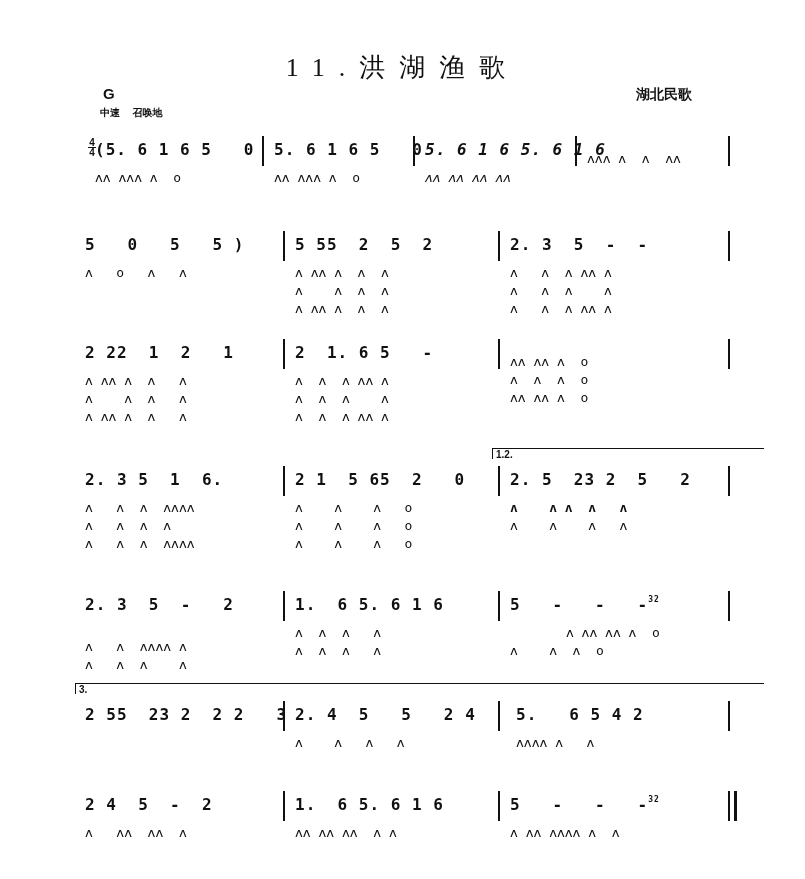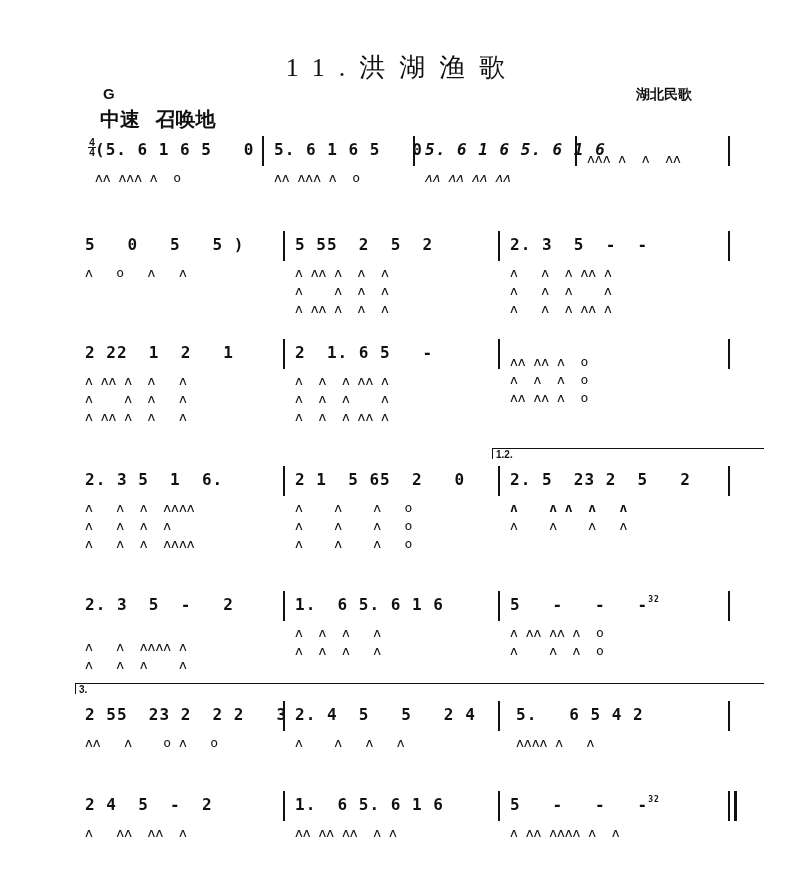--- a/index.html
+++ b/index.html
@@ -7,7 +7,7 @@
   .title{position:absolute;top:50px;left:0;width:805px;text-align:center;font-family:"Liberation Serif","DejaVu Serif",serif;font-size:26px;letter-spacing:14px;}
   .key{position:absolute;top:85px;left:103px;font-weight:bold;font-size:15px;}
   .origin{position:absolute;top:86px;left:636px;font-weight:bold;font-size:14px;}
-  .tempo{position:absolute;top:106px;left:100px;font-weight:bold;font-size:20px;word-spacing:10px;}
+  .tempo{position:absolute;top:106px;left:100px;font-weight:bold;font-size:10px;word-spacing:10px;font-family:Liberation Serif, serif;}
   .timesig{position:absolute;top:138px;left:88px;font-weight:bold;font-size:10px;line-height:9px;text-align:center;}
   .timesig hr{margin:0;border:0;border-top:1px solid #111;width:8px;}
   .barline{position:absolute;width:2px;background:#111;}

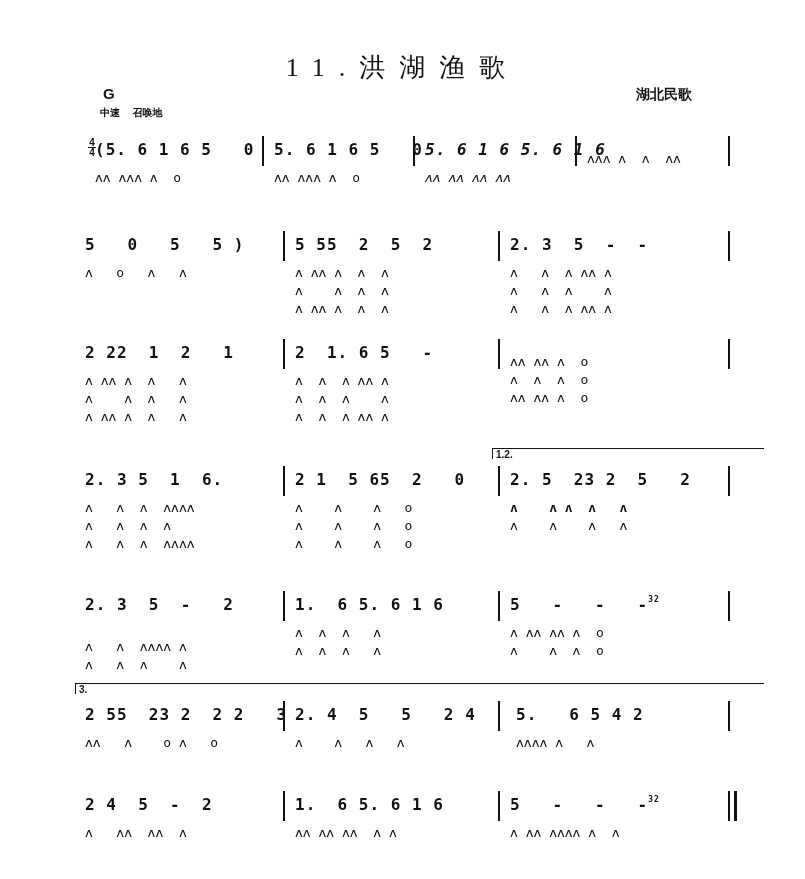--- a/index.html
+++ b/index.html
@@ -123,7 +123,7 @@
     <div class="barline" style="left: 498px; top: 591px; height: 30px;"></div>
     <div style="position: absolute; left: 510px; top: 595px;">
       <div class="note">5   -   -   -<span class="grace">32</span></div>
-      <div class="perc" style="margin-top: 10px;">ʌ ʌʌ ʌʌ ʌ  o</div>
+      <div class="perc" style="margin-top: 10px; text-align: right;">ʌ ʌʌ ʌʌ ʌ  o</div>
       <div class="perc">ʌ    ʌ  ʌ  o</div>
     </div>
     <div class="barline" style="left: 728px; top: 591px; height: 30px;"></div>

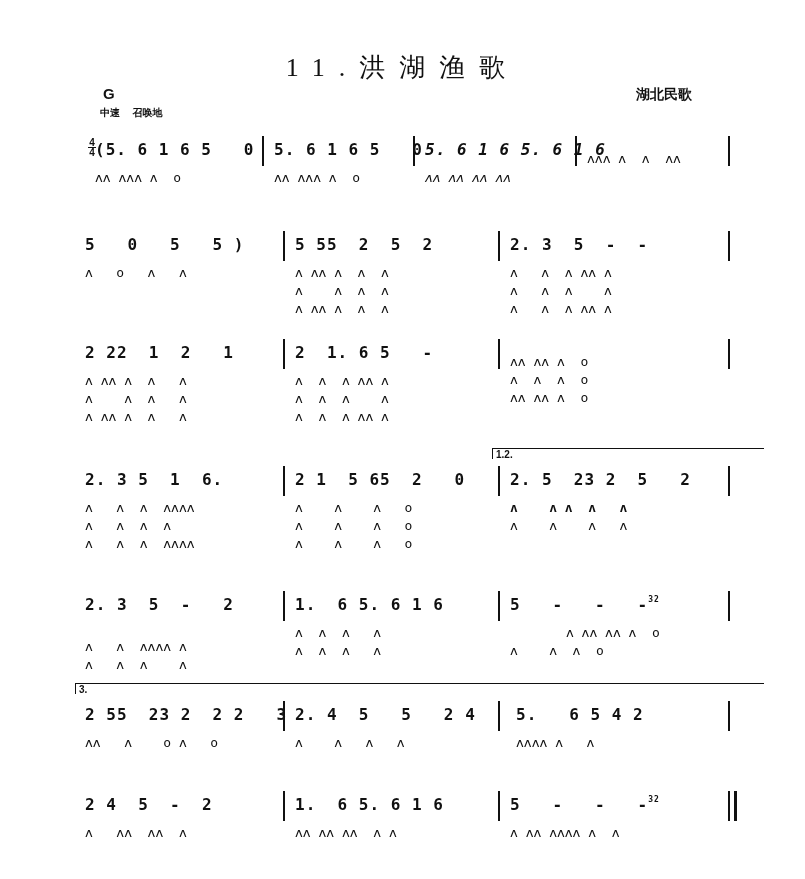--- a/index.html
+++ b/index.html
@@ -130,7 +130,6 @@
     <div class="volta" style="left: 75px; top: 683px; width: 685px;">3.</div>
     <div style="position: absolute; left: 85px; top: 705px;">
       <div class="note">2 55  23 2  2 2   3</div>
-      <div class="perc" style="margin-top: 10px;">ʌʌ   ʌ    o ʌ   o</div>
     </div>
     <div class="barline" style="left: 283px; top: 701px; height: 30px;"></div>
     <div style="position: absolute; left: 295px; top: 705px;">

